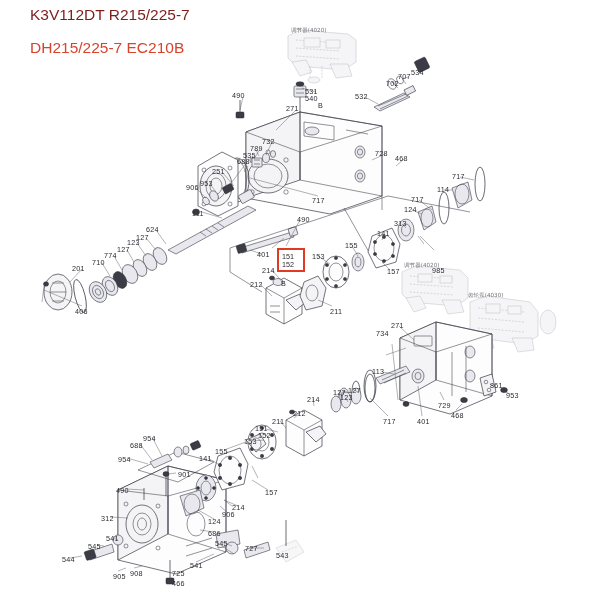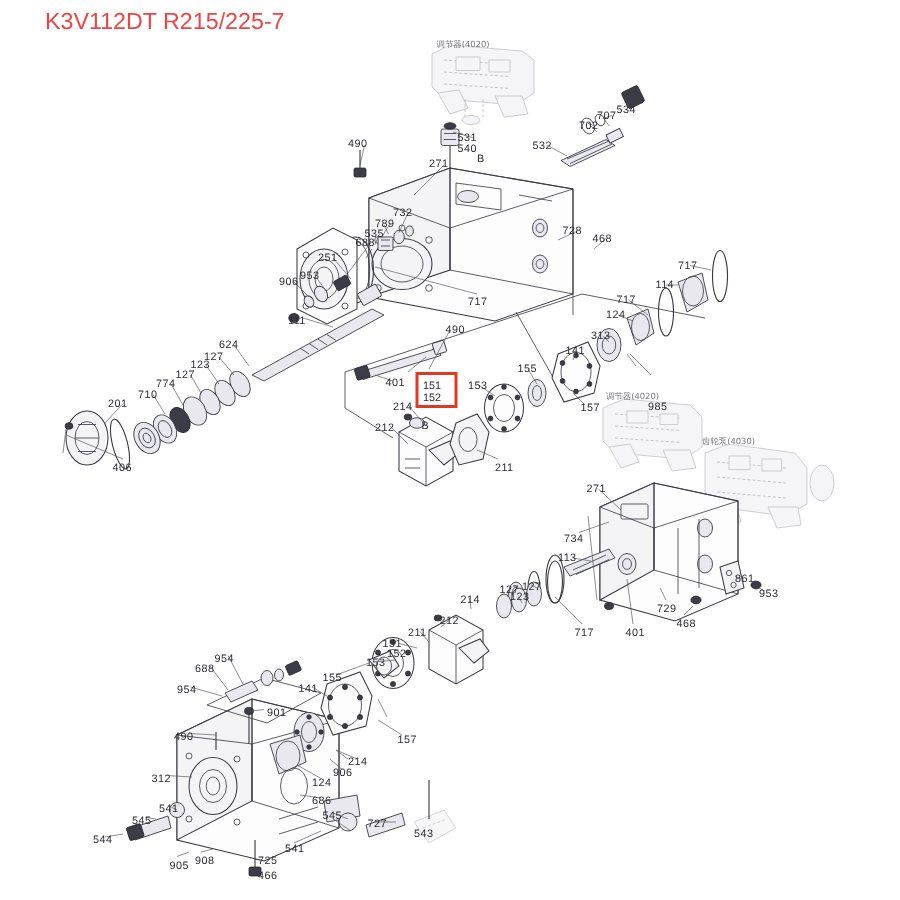--- a/index.html
+++ b/index.html
@@ -39,7 +39,7 @@
 <div id="page">
 
   <div id="title-block">
-    <div class="title-line l2" style="color: #ef4444;">K3V112DT R215/225-7</div>
+    <div class="title-line l2" style="color: #7f1d1d;">K3V112DT R215/225-7</div>
   </div>
 
   <div id="drawing">

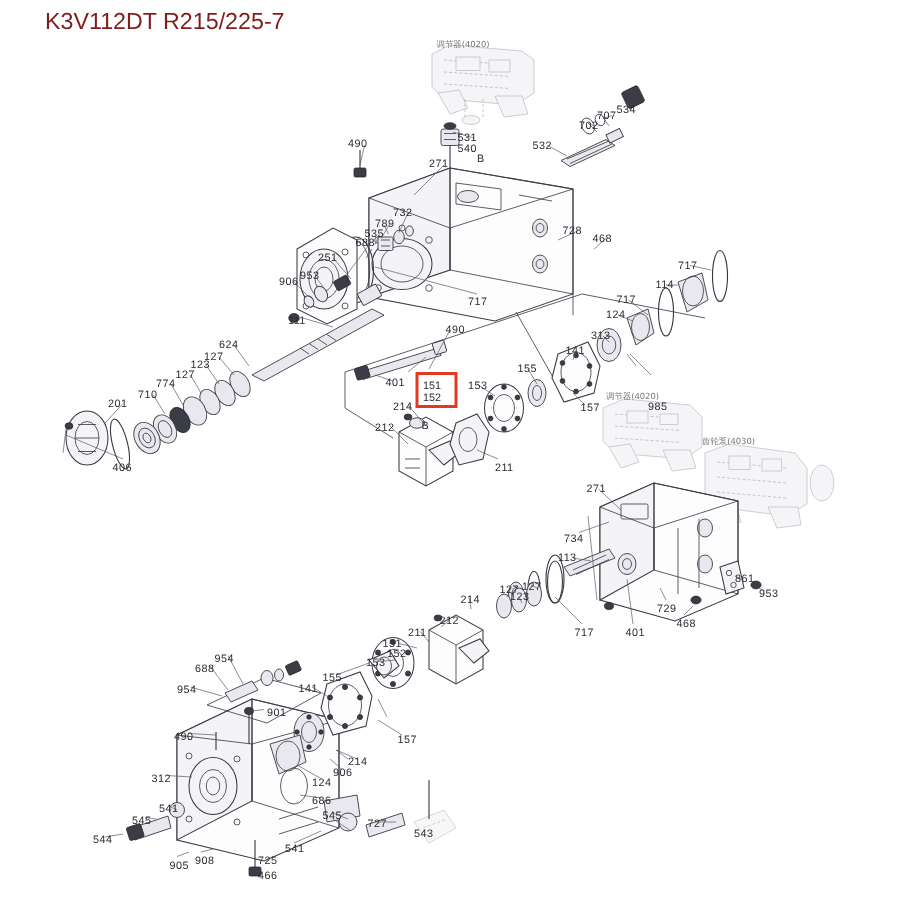--- a/index.html
+++ b/index.html
@@ -40,6 +40,7 @@
 
   <div id="title-block">
     <div class="title-line l2" style="color: #7f1d1d;">K3V112DT R215/225-7</div>
+    <div class="title-line l3" style="color: rgb(216, 67, 44);">DH215/225-7 EC210B</div>
   </div>
 
   <div id="drawing">

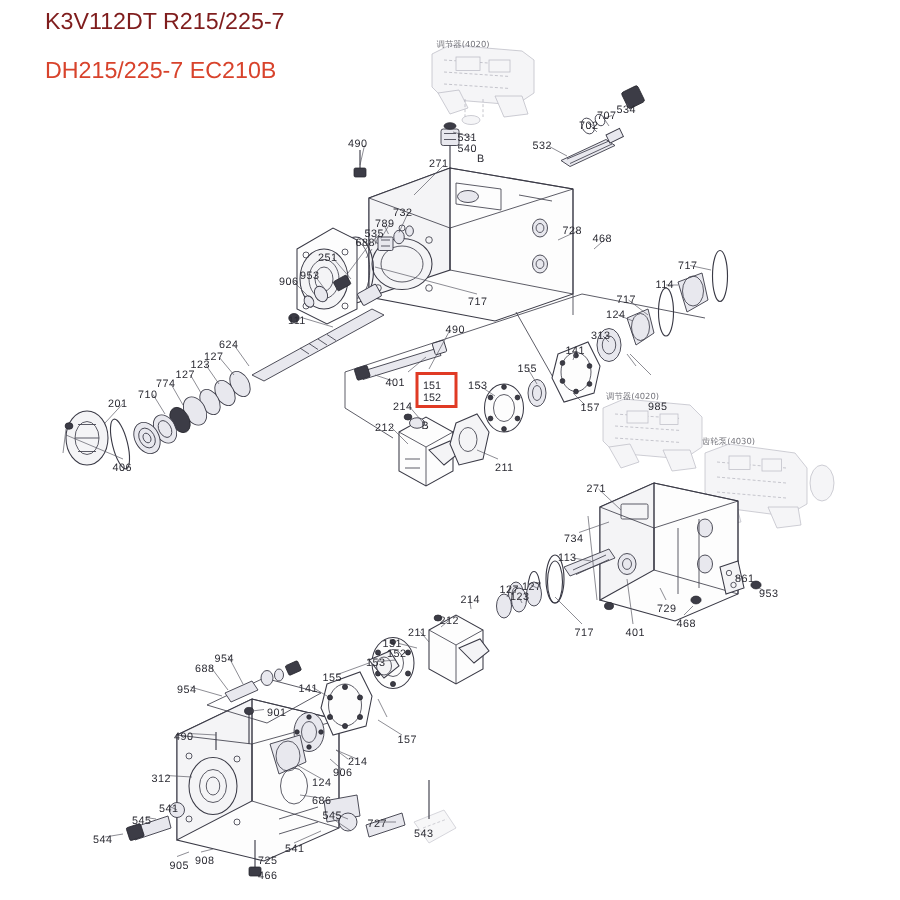--- a/index.html
+++ b/index.html
@@ -492,7 +492,7 @@
       <div class="lbl" style="left: 452px; top: 173px;">717</div>
       <div class="lbl" style="left: 432px; top: 247px; margin-top: 20px;">985</div>
       <div class="lbl" style="left: 391px; top: 322px;">271</div>
-      <div class="lbl" style="left: 376px; top: 355px;">734</div>
+      <div class="lbl" style="left: 376px; top: 330px;">734</div>
       <div class="lbl" style="left: 372px; top: 368px;">113</div>
       <div class="lbl" style="left: 383px; top: 418px;">717</div>
       <div class="lbl" style="left: 417px; top: 418px;">401</div>

